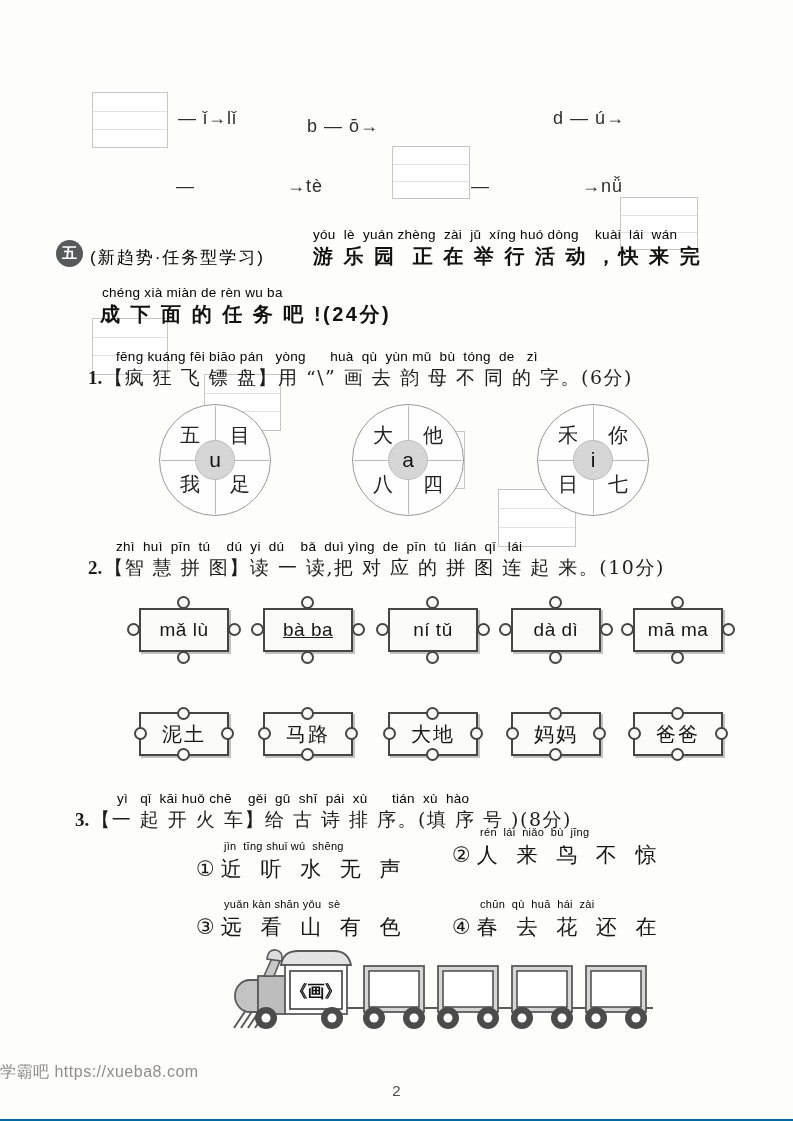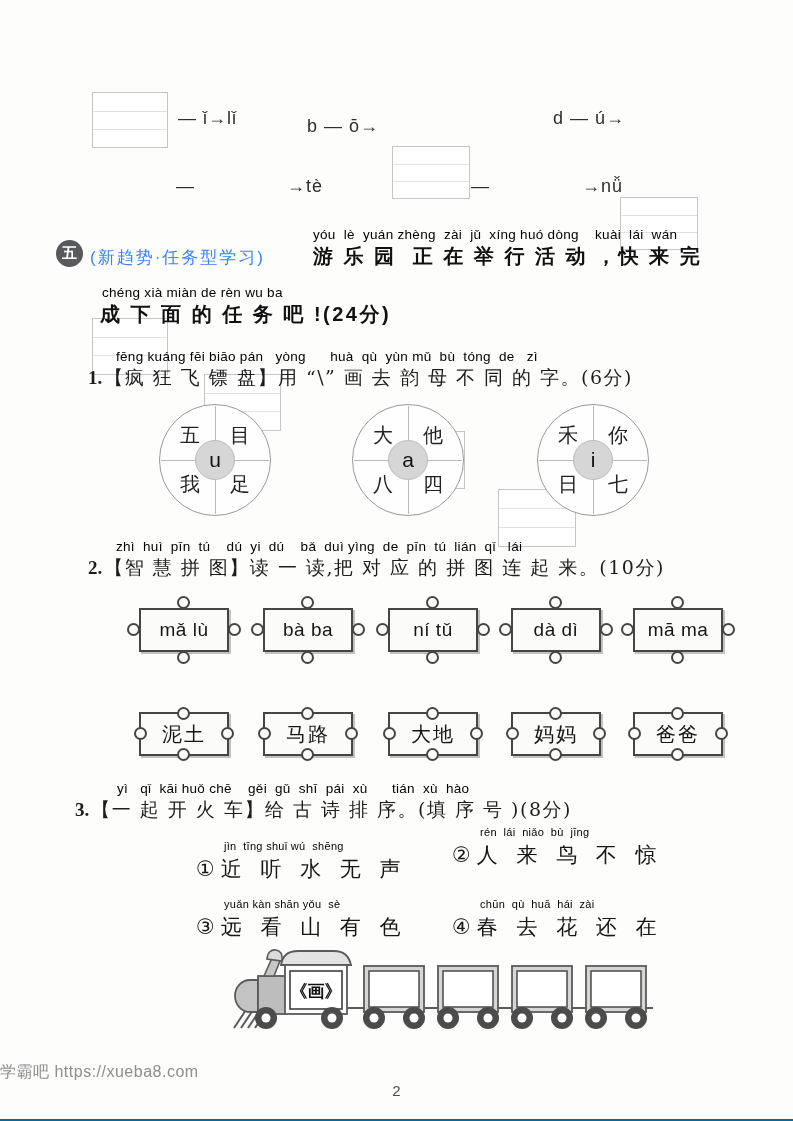--- a/index.html
+++ b/index.html
@@ -25,7 +25,7 @@
     display:flex; align-items:center; justify-content:center;
     font-size:15px; font-weight:bold; font-family:"DejaVu Serif", serif;
   }
-  .tag { font-size:17px; color:#3b82f6; letter-spacing:2px; white-space:pre; }
+  .tag { font-size:17px; color:#000000; letter-spacing:2px; white-space:pre; }
   .py { font-size:13.5px; color:#000000; white-space:pre; letter-spacing:0.3px; line-height:17px; }
   .hz-bold { font-size:20px; font-weight:bold; color:#111; white-space:pre; letter-spacing:2.5px; line-height:26px; }
   .kai { font-family:"DejaVu Serif", serif; font-size:19px; color:#1d1d1d; white-space:pre; letter-spacing:1.5px; line-height:25px; }

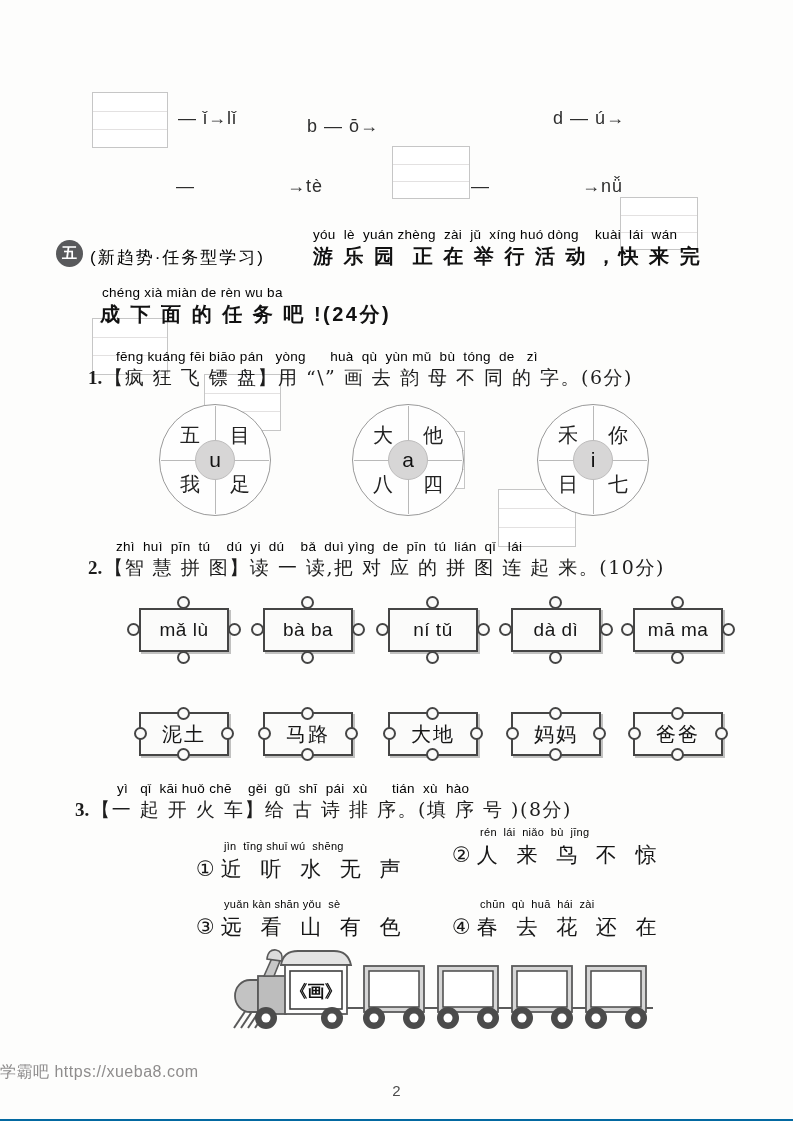--- a/index.html
+++ b/index.html
@@ -189,7 +189,7 @@
         <i class="nub r"></i>
       <span class="txt-py">mǎ lù</span>
     </div>
-    <div class="piece tabs" style="left:263px; top:608px;">
+    <div class="piece tabs" style="left:263px; top:608px;text-decoration:underline;">
       <i class="nub t"></i>
         <i class="nub b"></i>
         <i class="nub l"></i>

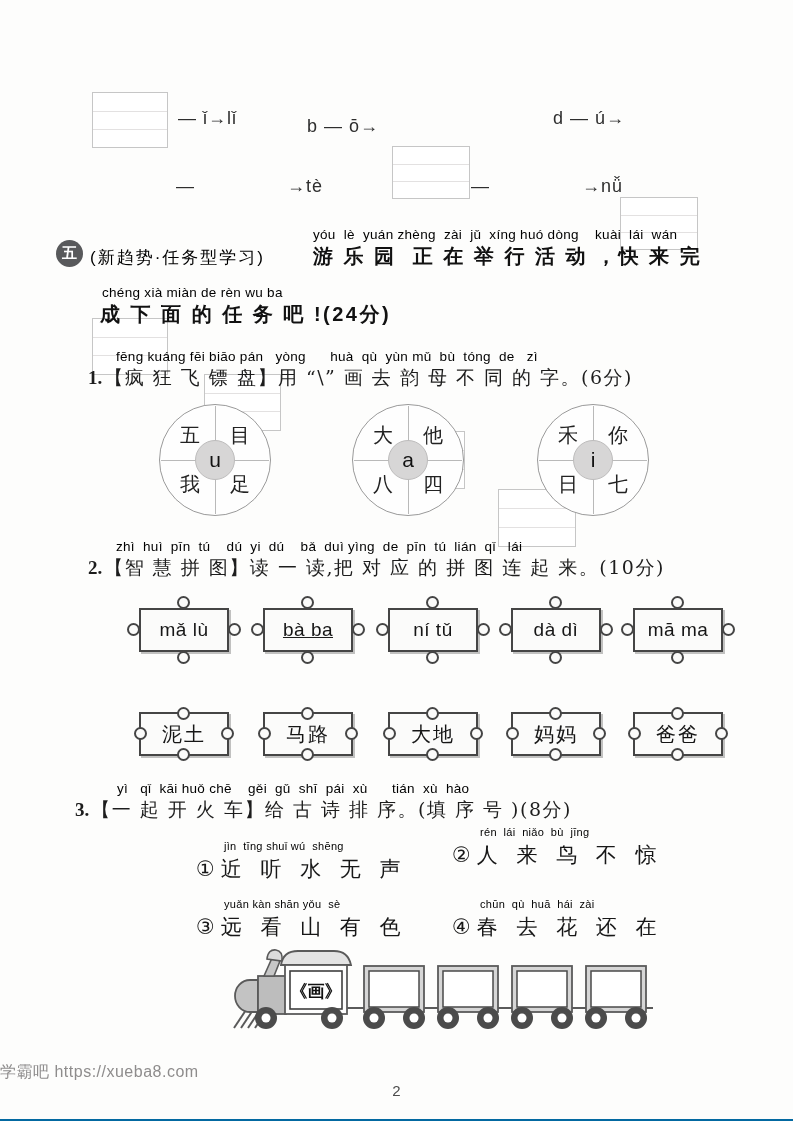--- a/index.html
+++ b/index.html
@@ -257,7 +257,7 @@
 
   <div>
     <div class="abs" style="left:75px; top:780px;">
-      <div class="py" style="margin-left:42px;">yì   qǐ  kāi huǒ chē    gěi  gǔ  shī  pái  xù      tián  xù  hào</div>
+      <div class="py" style="margin-left:42px;margin-top:10px;">yì   qǐ  kāi huǒ chē    gěi  gǔ  shī  pái  xù      tián  xù  hào</div>
       <div style="display:flex; align-items:baseline;">
         <span class="num">3.</span>
         <span class="kai">【一 起 开 火 车】给 古 诗 排 序。(填 序 号 )(8分)</span>

